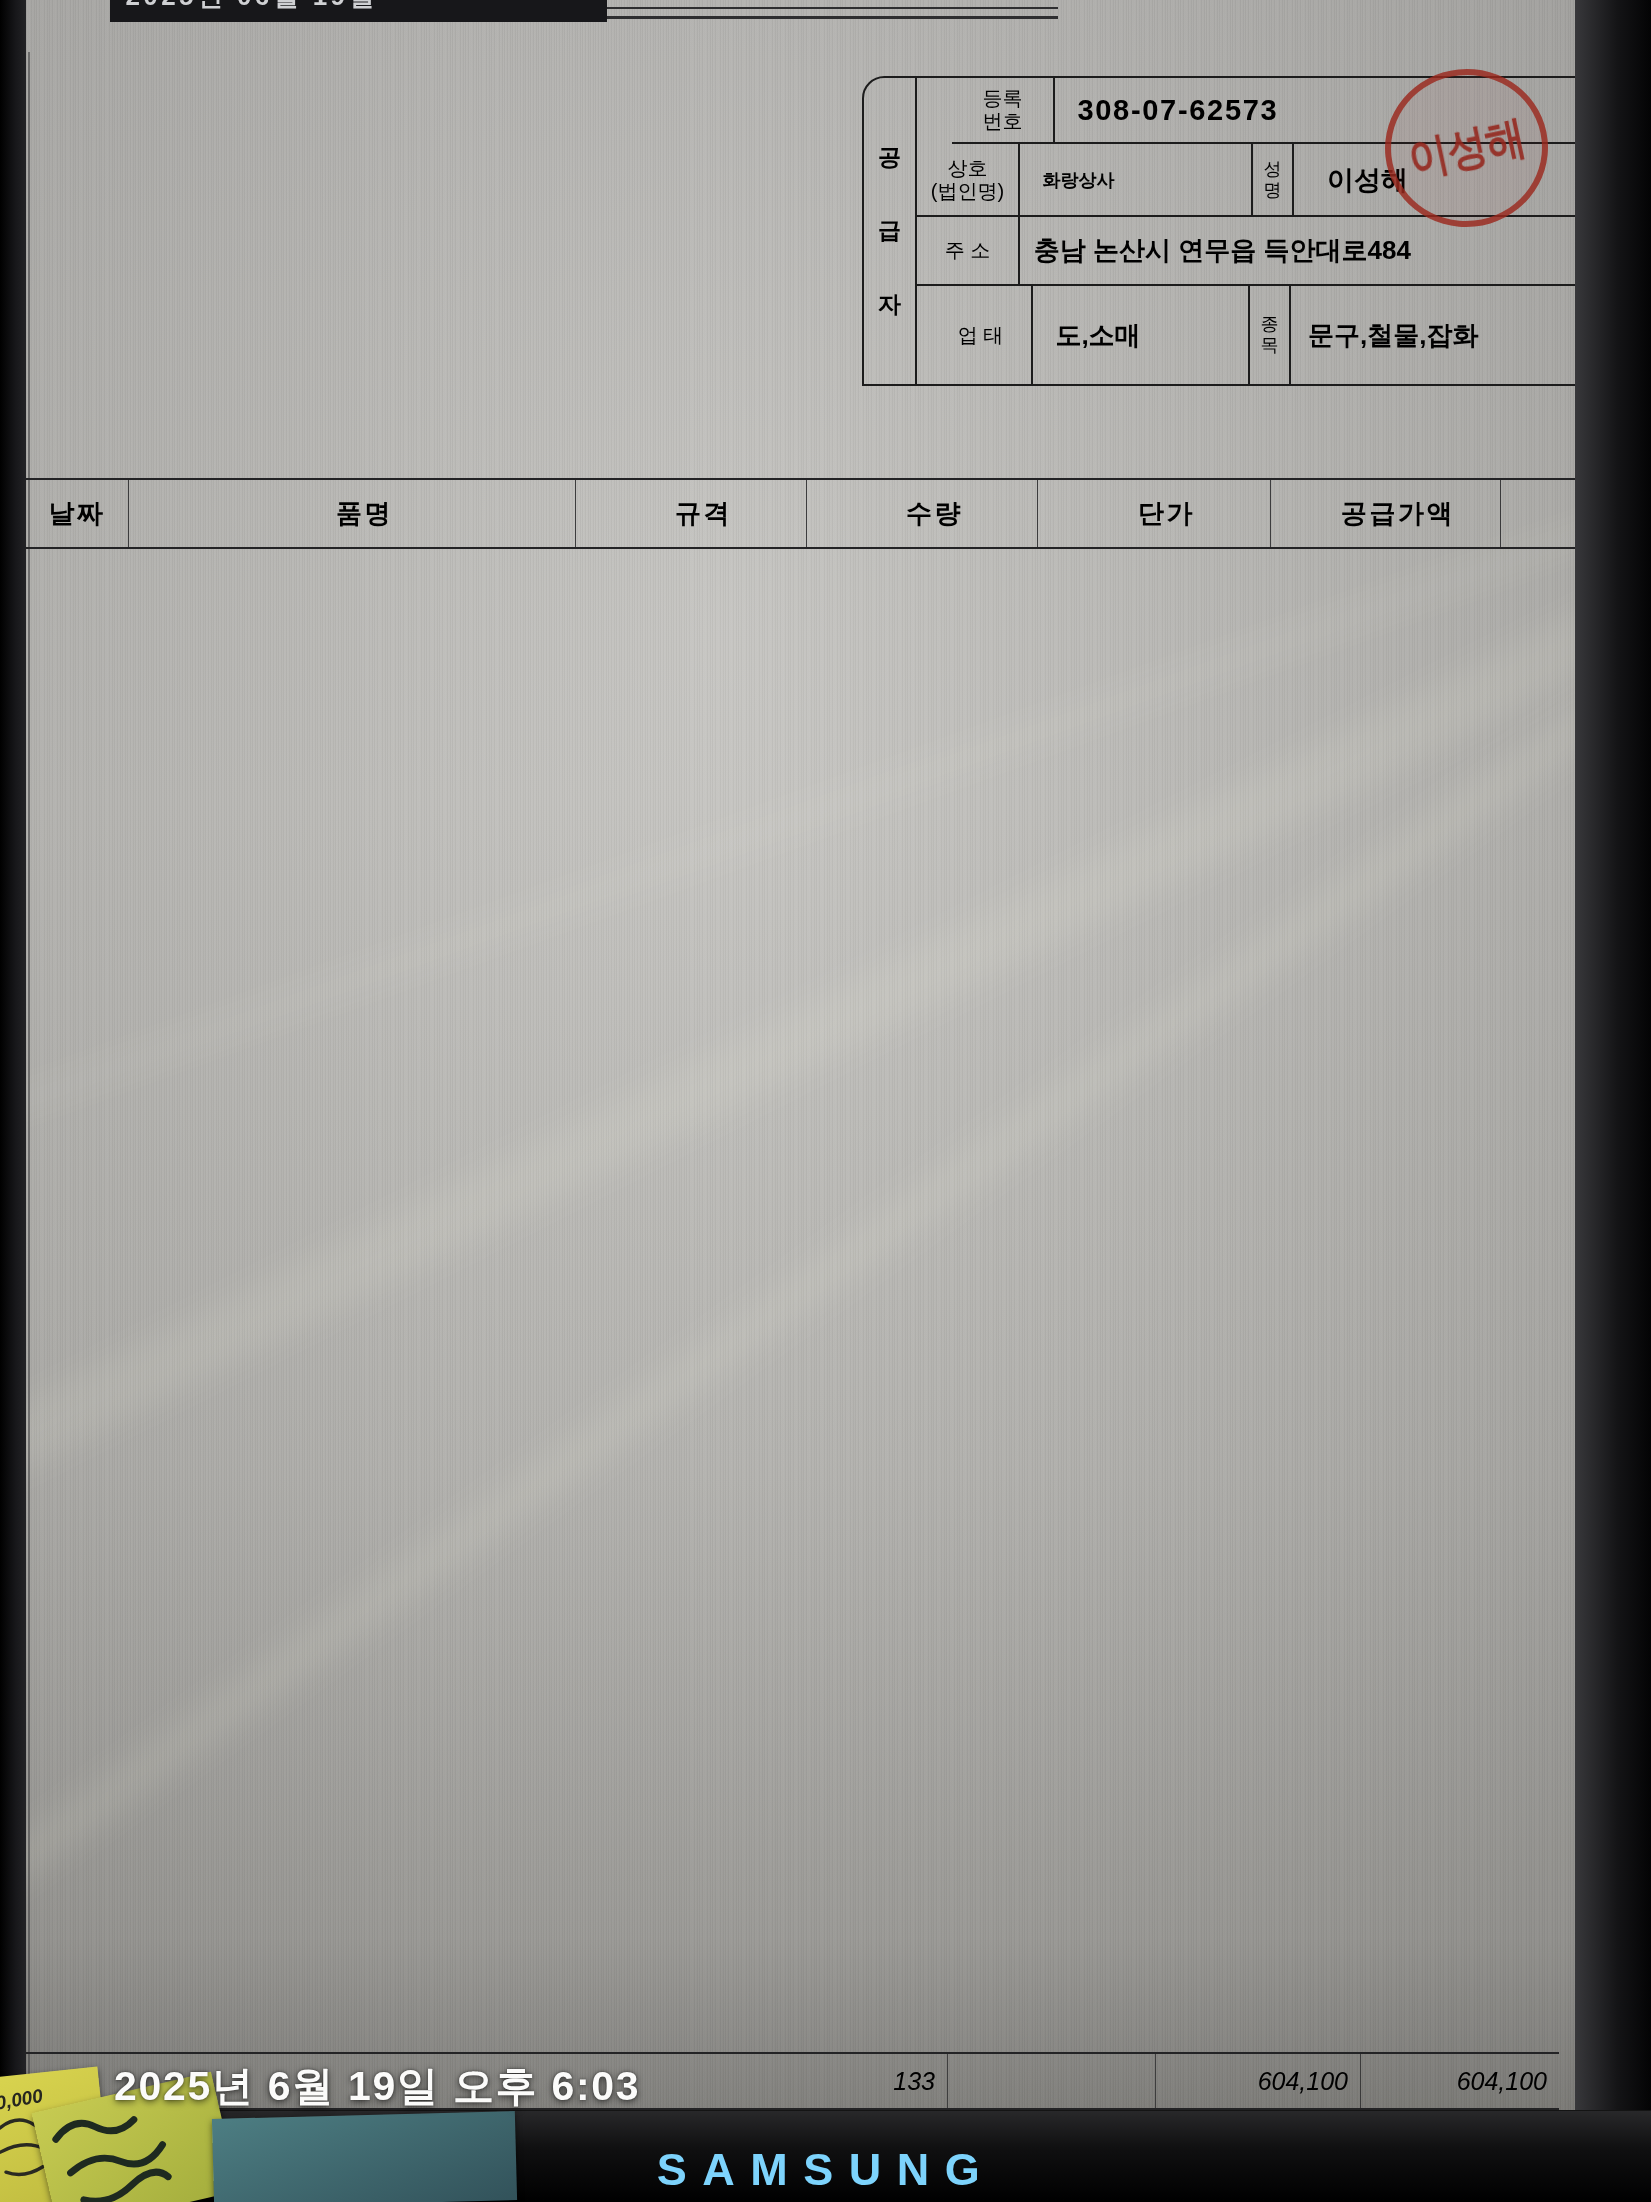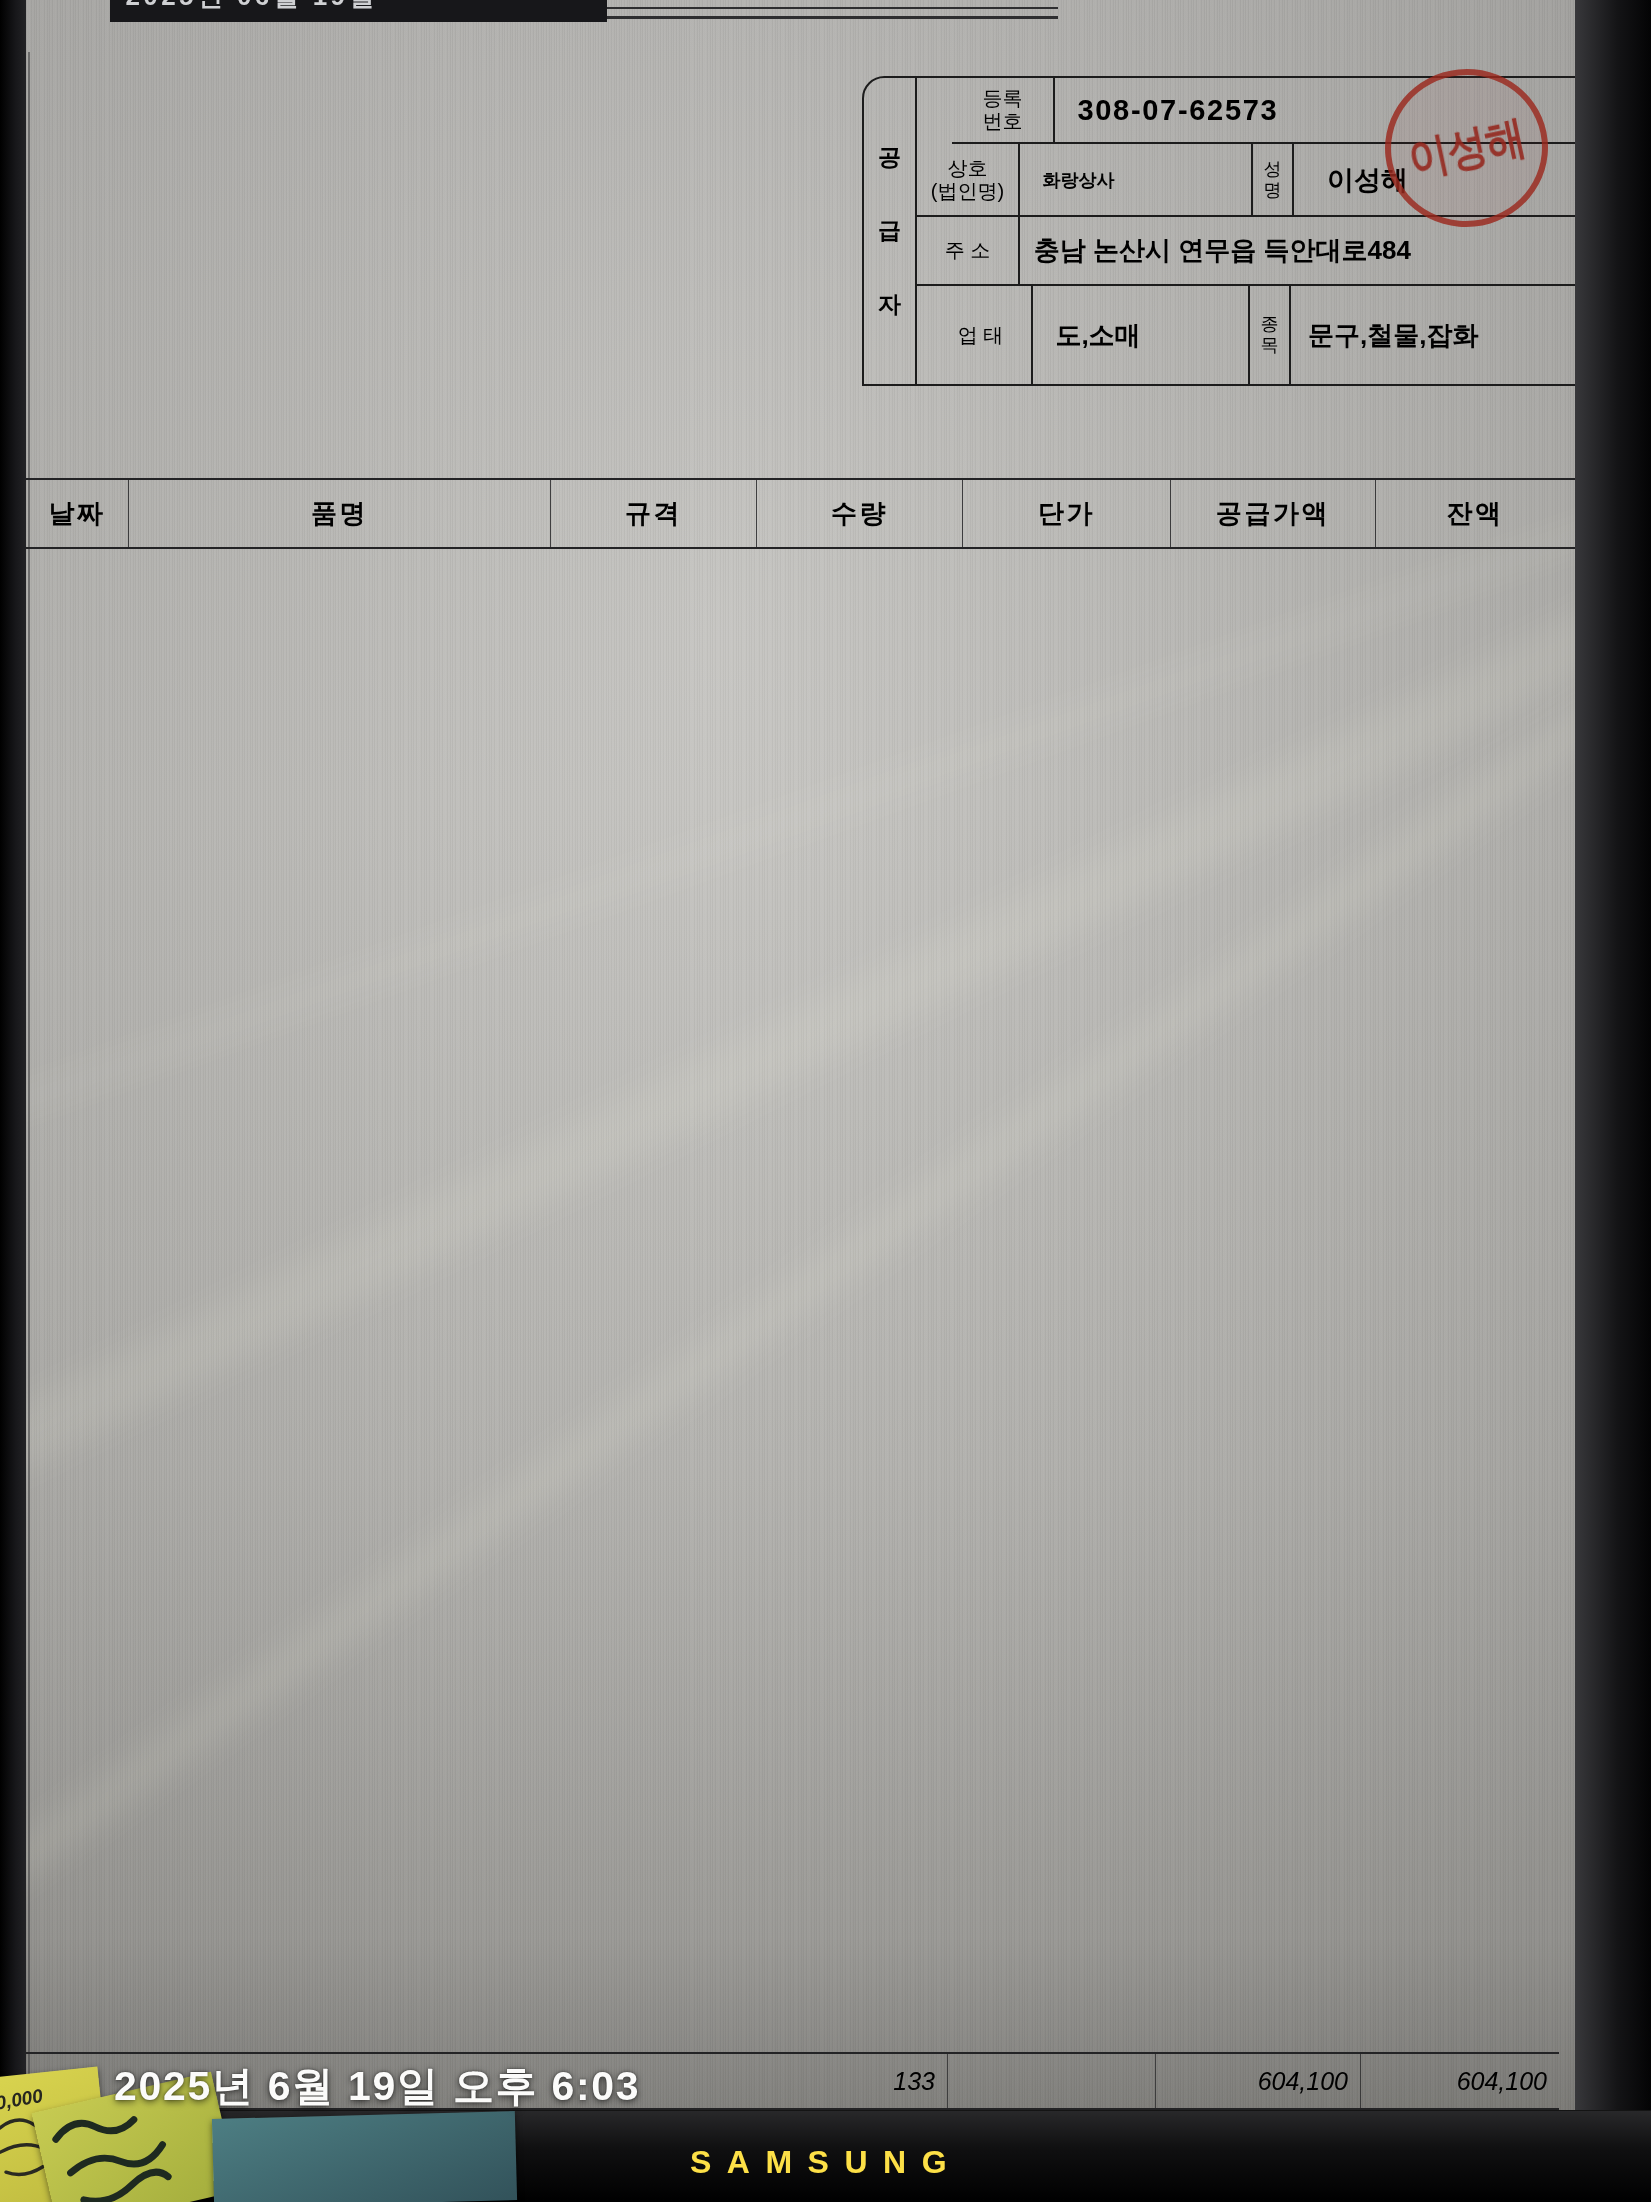--- a/index.html
+++ b/index.html
@@ -68,7 +68,7 @@
   .thead { position:absolute; left:26px; top:478px; width:1549px; height:71px;
     border-top:2.6px solid #232325; border-bottom:2.6px solid #232325;
     display:grid; grid-template-columns:103px 422px 206px 206px 208px 205px 198px;
-    font-size:26px; font-weight:bold; z-index:1; }
+    font-size:26px; font-weight:bold; z-index:1;gap:25px; }
   .thead > div { display:flex; align-items:center; justify-content:center; border-right:1.7px solid rgba(30,30,32,0.8); letter-spacing:2.6px; }
   .thead > div:last-child { border-right:none; }
   .tbody { position:absolute; left:26px; top:549px; width:1549px; }

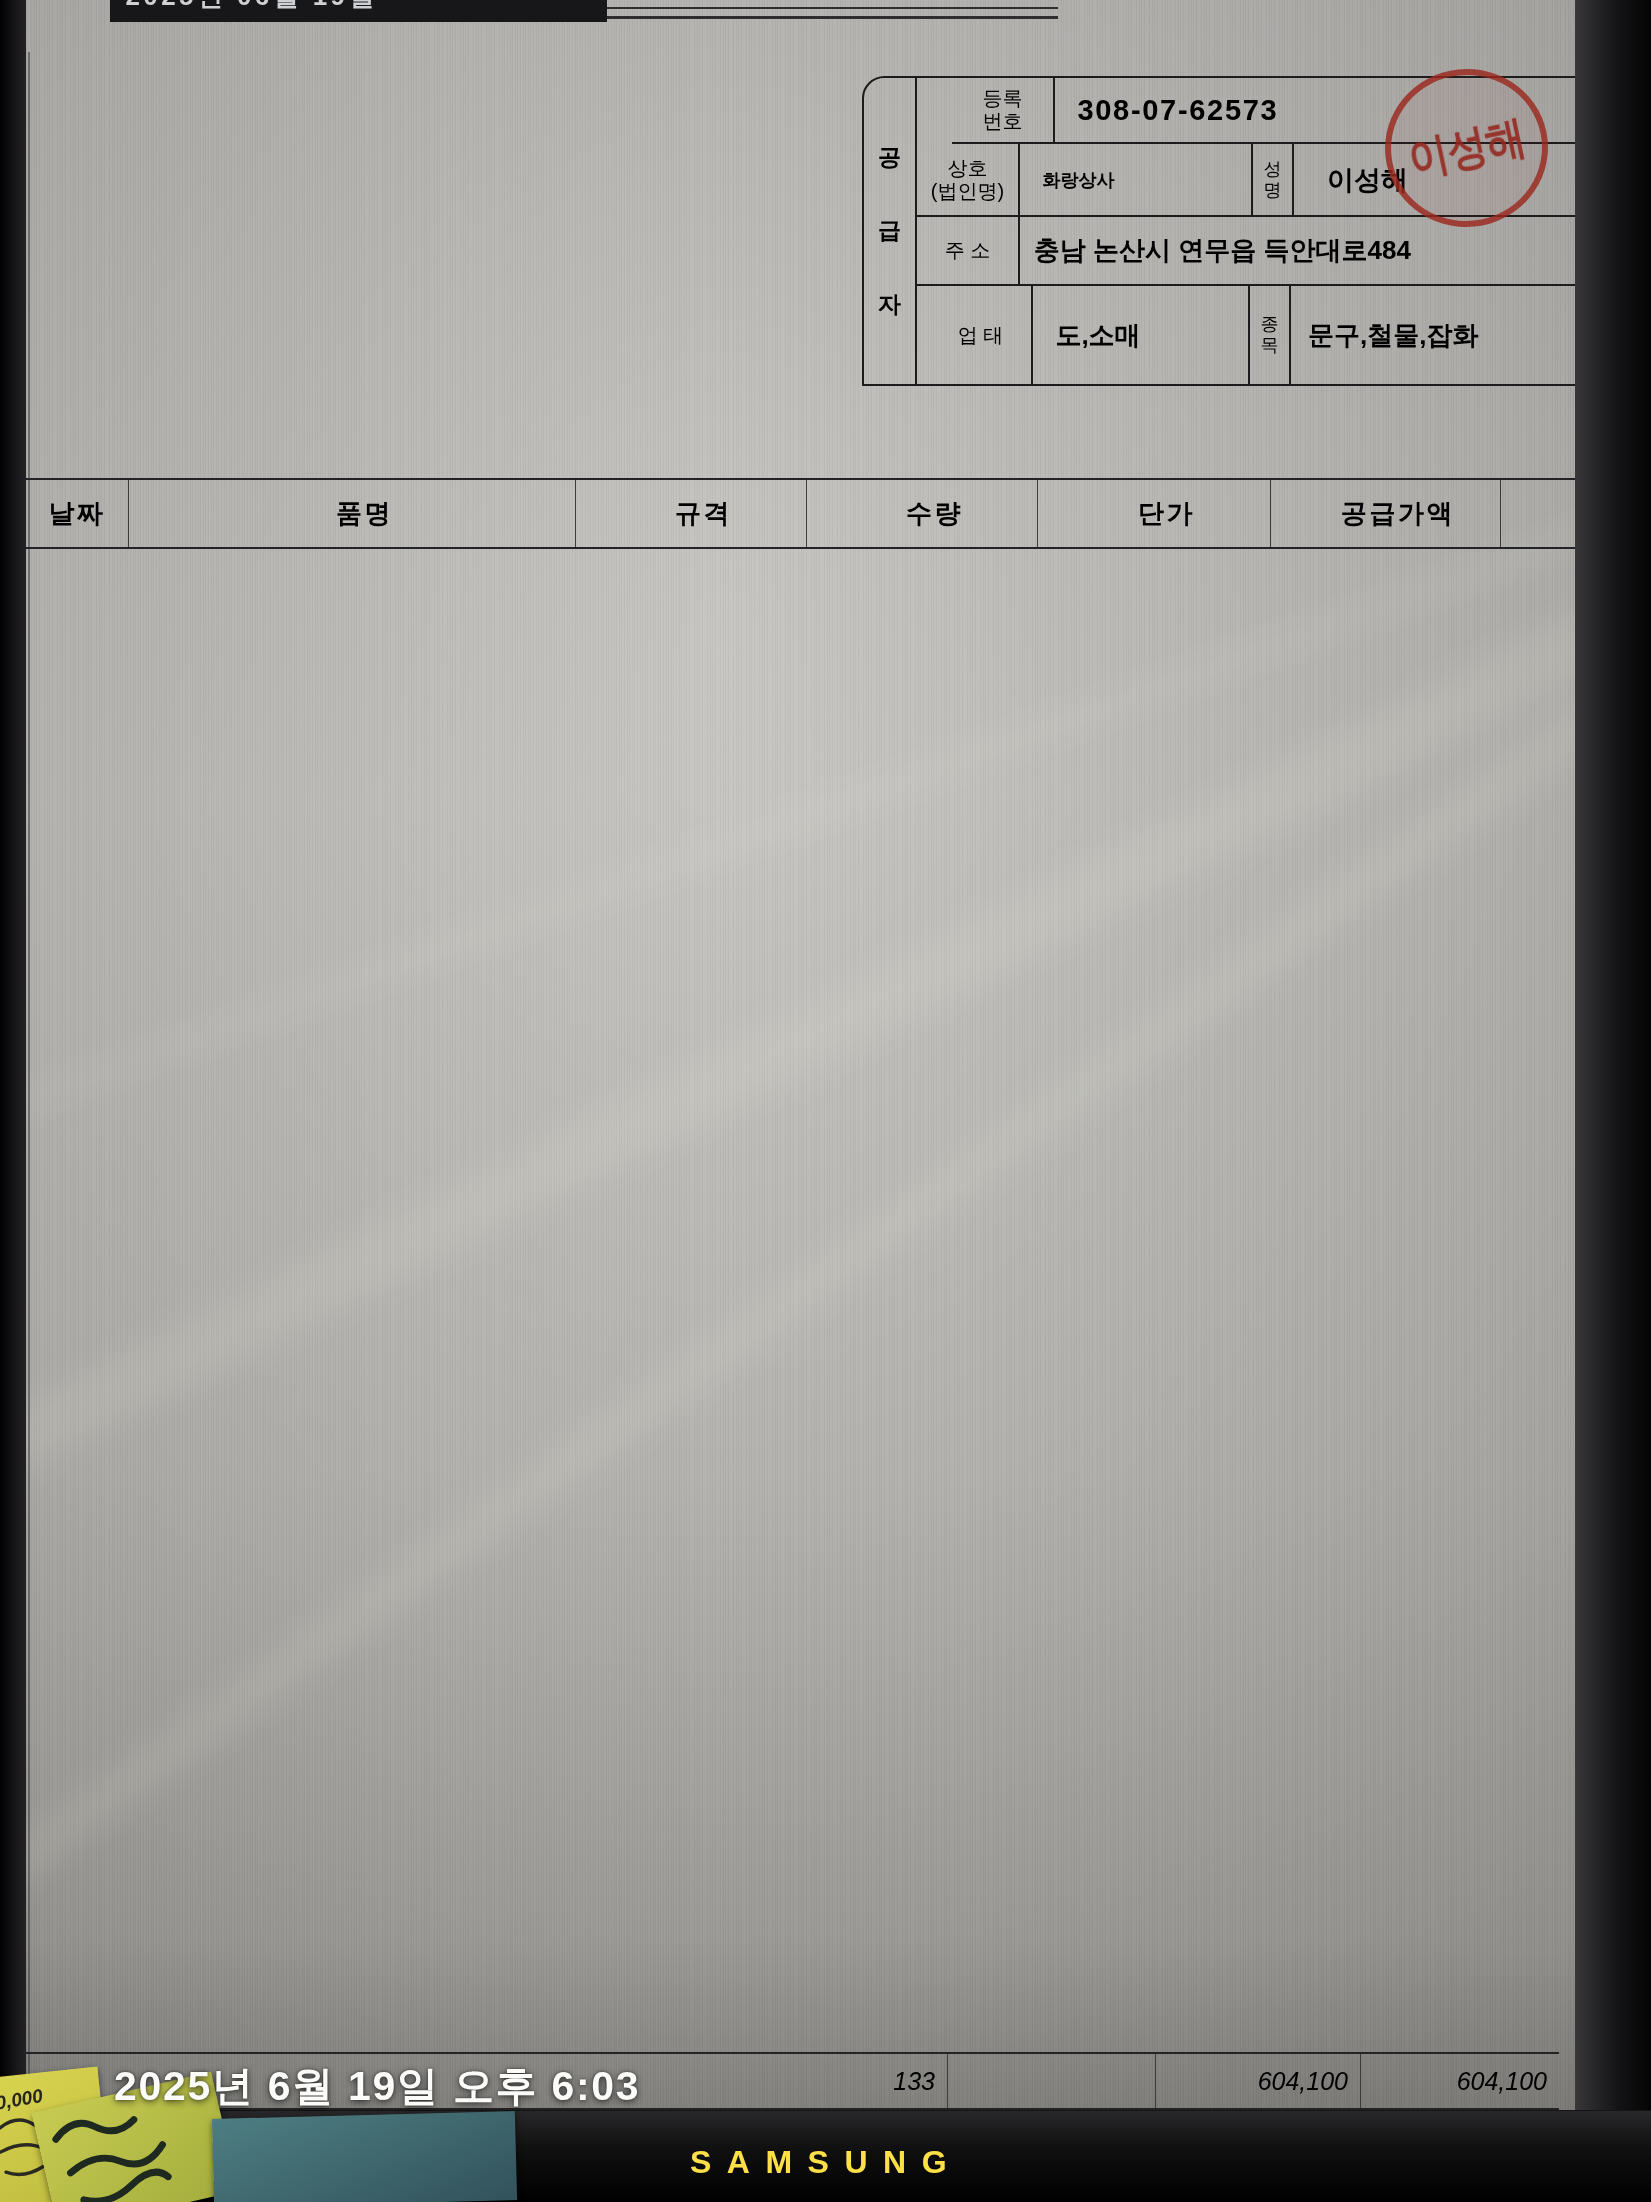--- a/index.html
+++ b/index.html
@@ -99,7 +99,7 @@
     background:linear-gradient(180deg,#28282a 0%,#101011 40%,#000 100%); z-index:4;
     border-top:0.9px solid rgba(255,255,255,0.08); }
   .brand { position:absolute; left:0; top:2144px; width:1652px; text-align:center; z-index:5;
-    font-size:32px; font-weight:600; letter-spacing:15.5px; color:#fde047; }
+    font-size:45px; font-weight:600; letter-spacing:15.5px; color:#7dd3fc; }
 
   
   .timestamp { position:absolute; left:114px; top:2059px; z-index:6; color:#fbfbfa;

